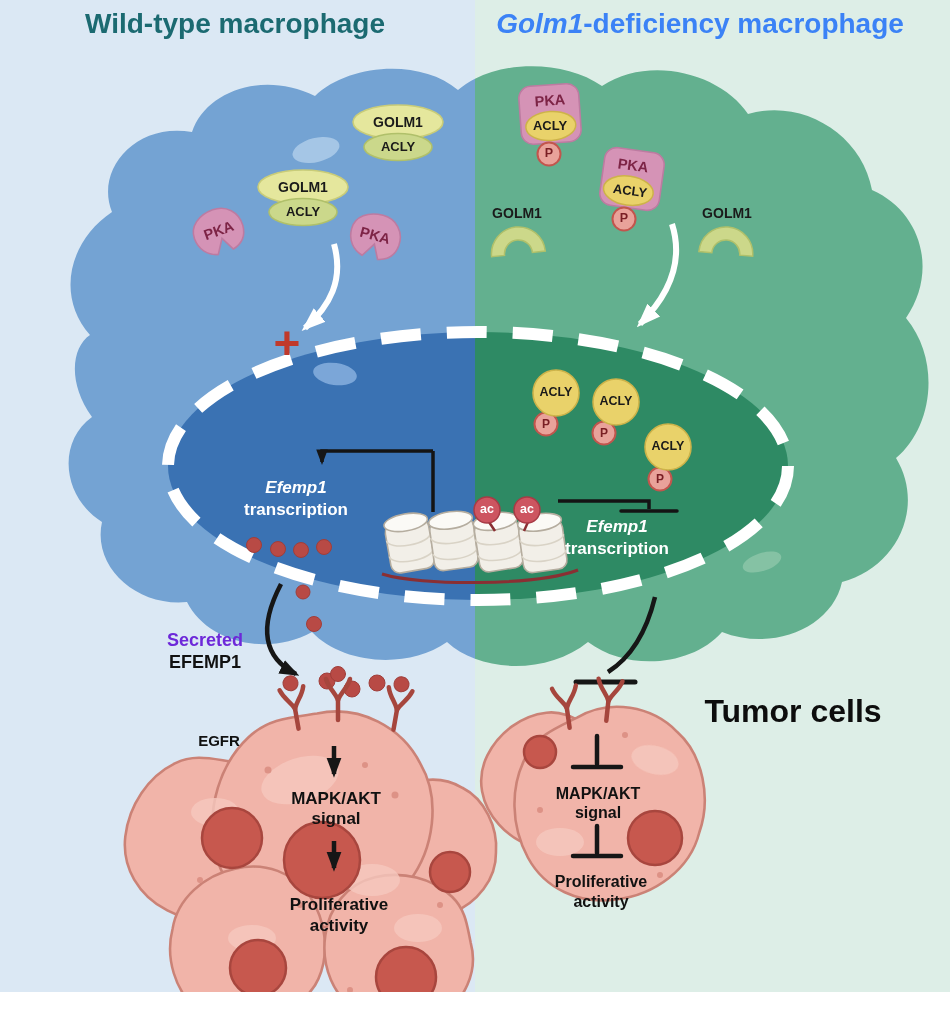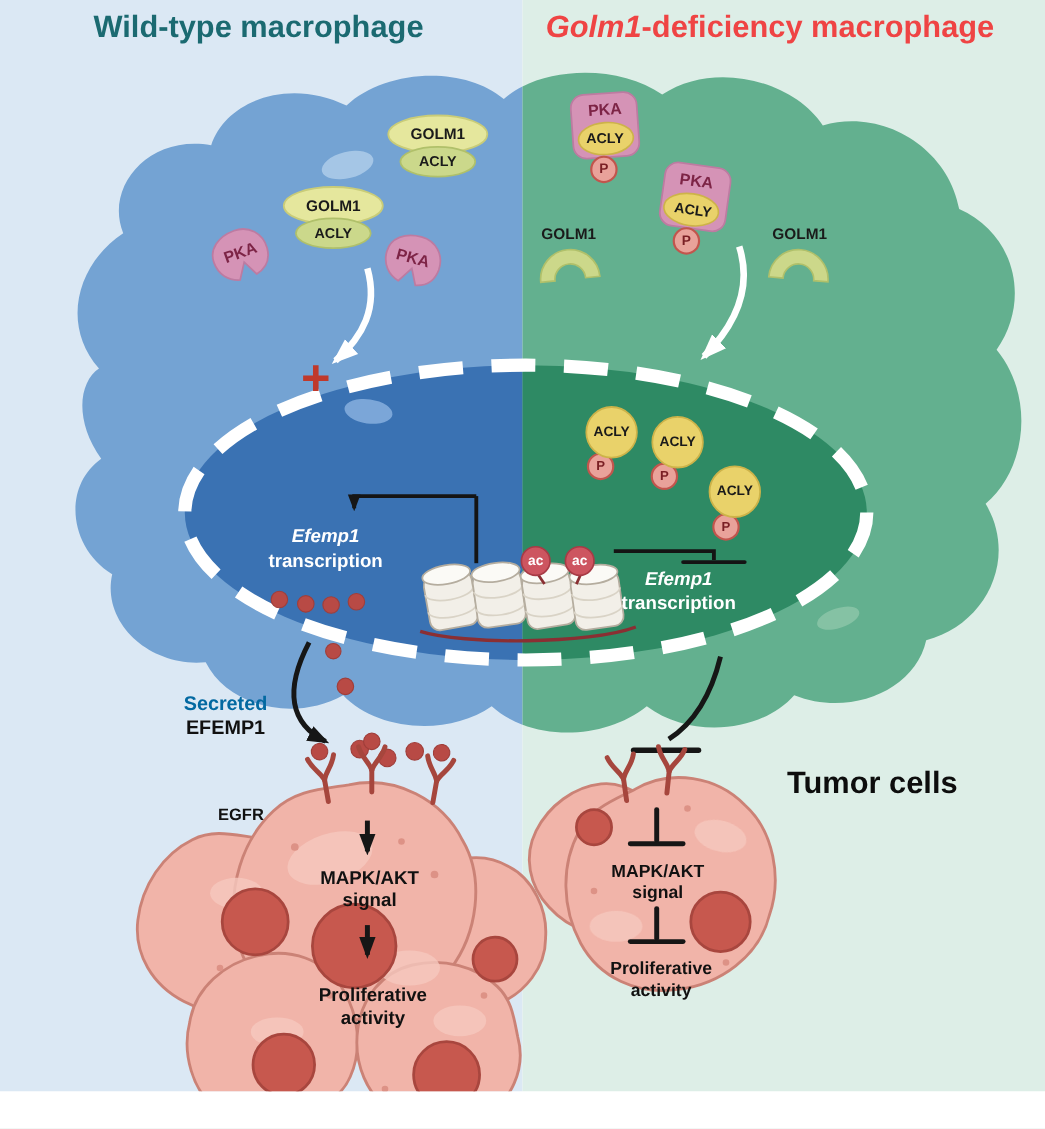--- a/index.html
+++ b/index.html
@@ -227,7 +227,7 @@
 </svg>
 
 <div class="lbl" style="left:235px;top:24px;font-size:28px;color:#1b6a71">Wild-type macrophage</div>
-<div class="lbl" style="left:700px;top:24px;font-size:28px;color:#ef4444">
+<div class="lbl" style="left:700px;top:24px;font-size:28px;color:#3b82f6">
   <span class="it">Golm1</span><span>-deficiency macrophage</span>
 </div>
 

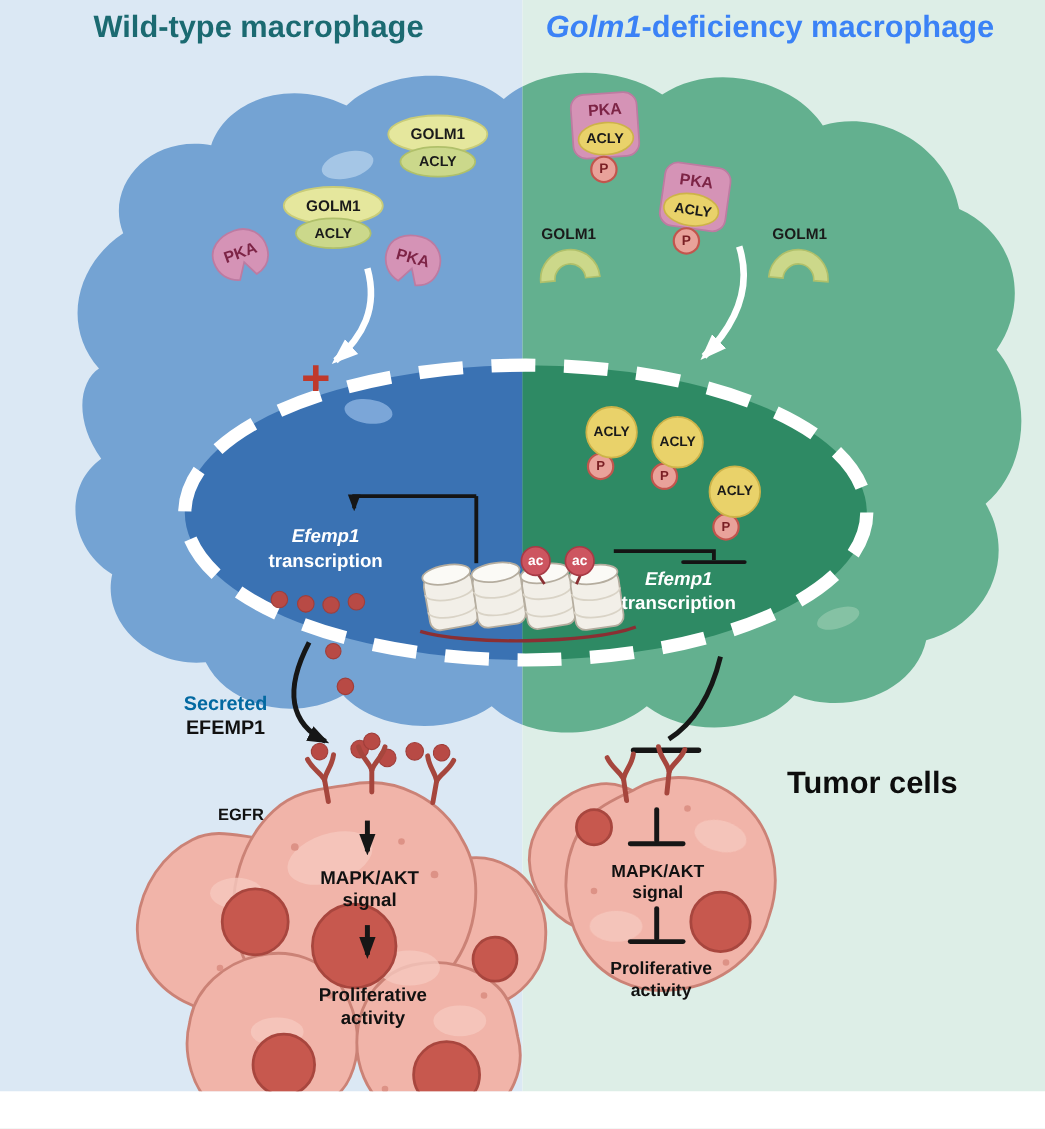--- a/index.html
+++ b/index.html
@@ -263,7 +263,7 @@
 <div class="lbl it" style="left:617px;top:527px;font-size:17px;color:#ffffff">Efemp1</div>
 <div class="lbl" style="left:617px;top:549px;font-size:17px;color:#ffffff">transcription</div>
 
-<div class="lbl" style="left:205px;top:640px;font-size:18px;color:#0369a1">Secreted</div>
+<div class="lbl" style="left:205px;top:640px;font-size:18px;color:#6d28d9">Secreted</div>
 <div class="lbl" style="left:205px;top:662px;font-size:18px;color:#111111">EFEMP1</div>
 <div class="lbl" style="left:219px;top:741px;font-size:15px;color:#111111">EGFR</div>
 

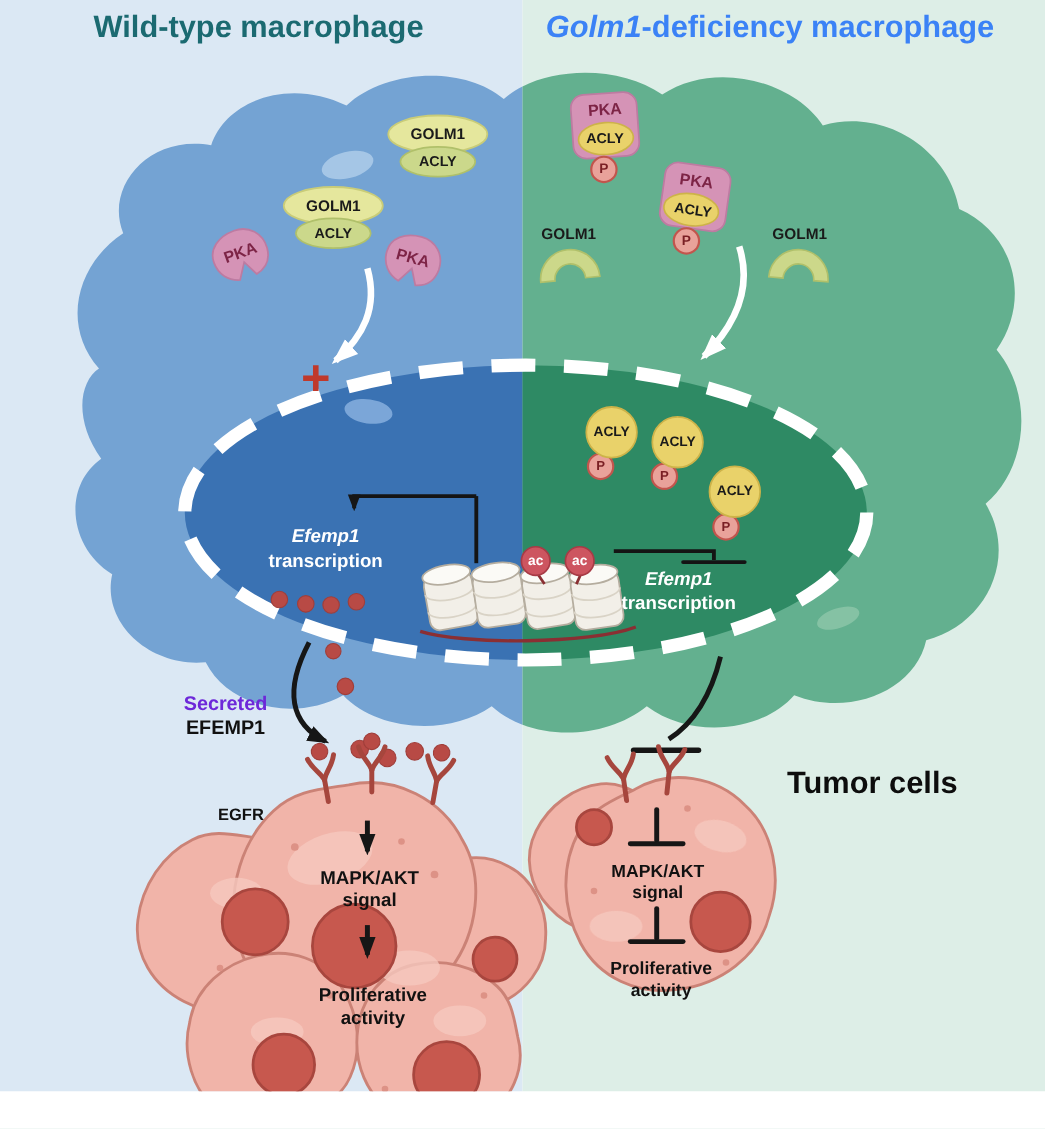--- a/index.html
+++ b/index.html
@@ -272,7 +272,7 @@
 <div class="lbl" style="left:339px;top:905px;font-size:17px;color:#111111">Proliferative</div>
 <div class="lbl" style="left:339px;top:926px;font-size:17px;color:#111111">activity</div>
 
-<div class="lbl" style="left:793px;top:712px;font-size:28px;color:#0d0d0d">Tumor cells</div>
+<div class="lbl" style="left:793px;top:712px;font-size:32px;color:#0d0d0d">Tumor cells</div>
 
 <div class="lbl" style="left:598px;top:794px;font-size:16px;color:#111111">MAPK/AKT</div>
 <div class="lbl" style="left:598px;top:813px;font-size:16px;color:#111111">signal</div>

